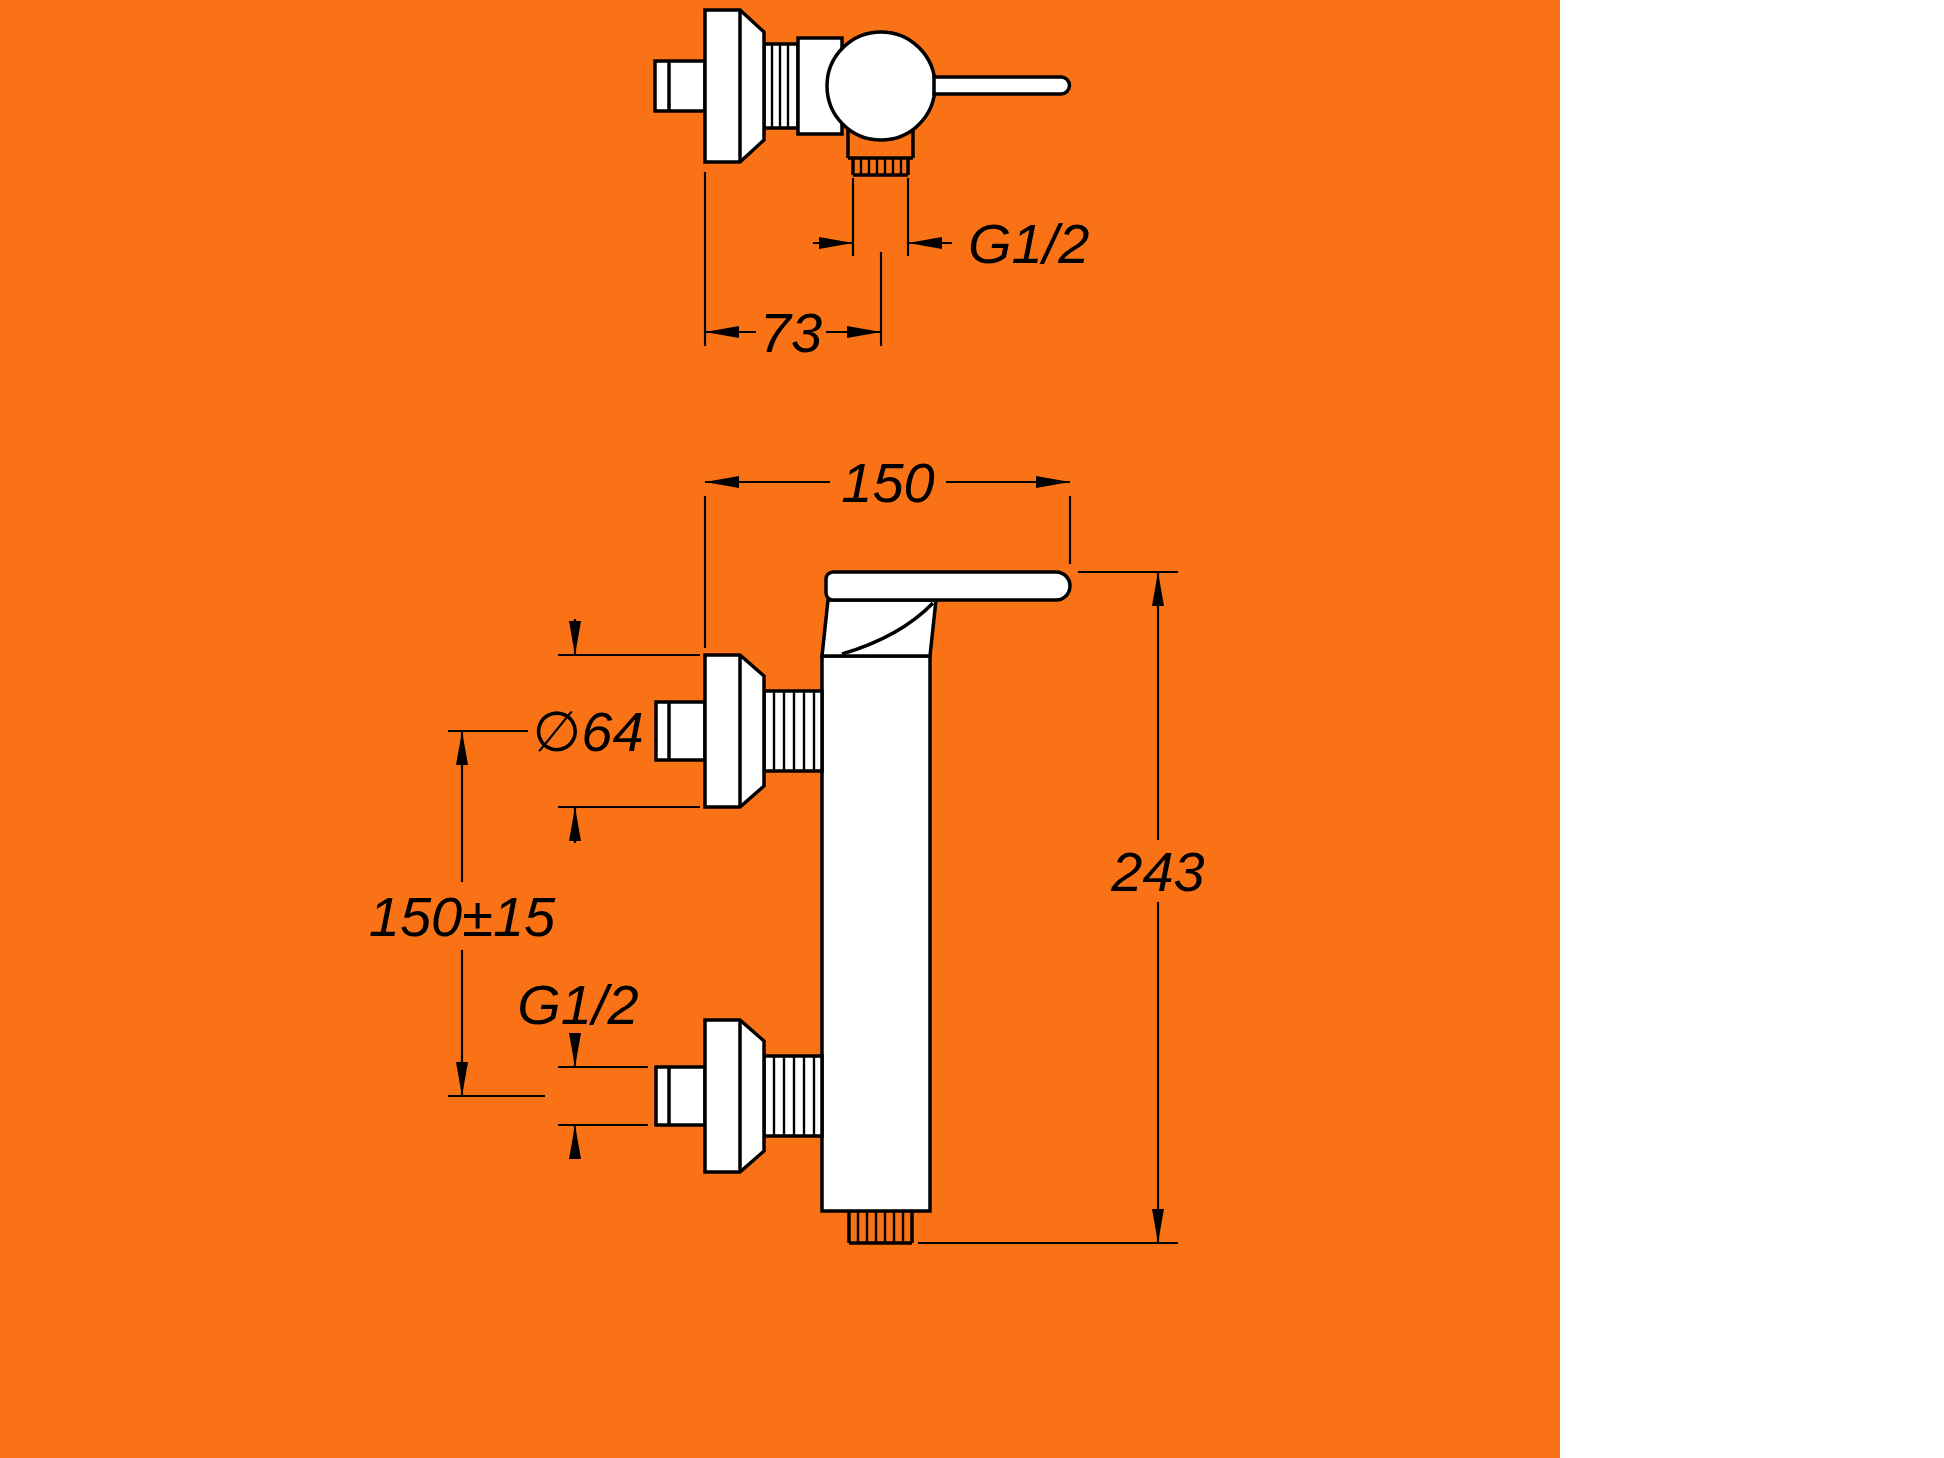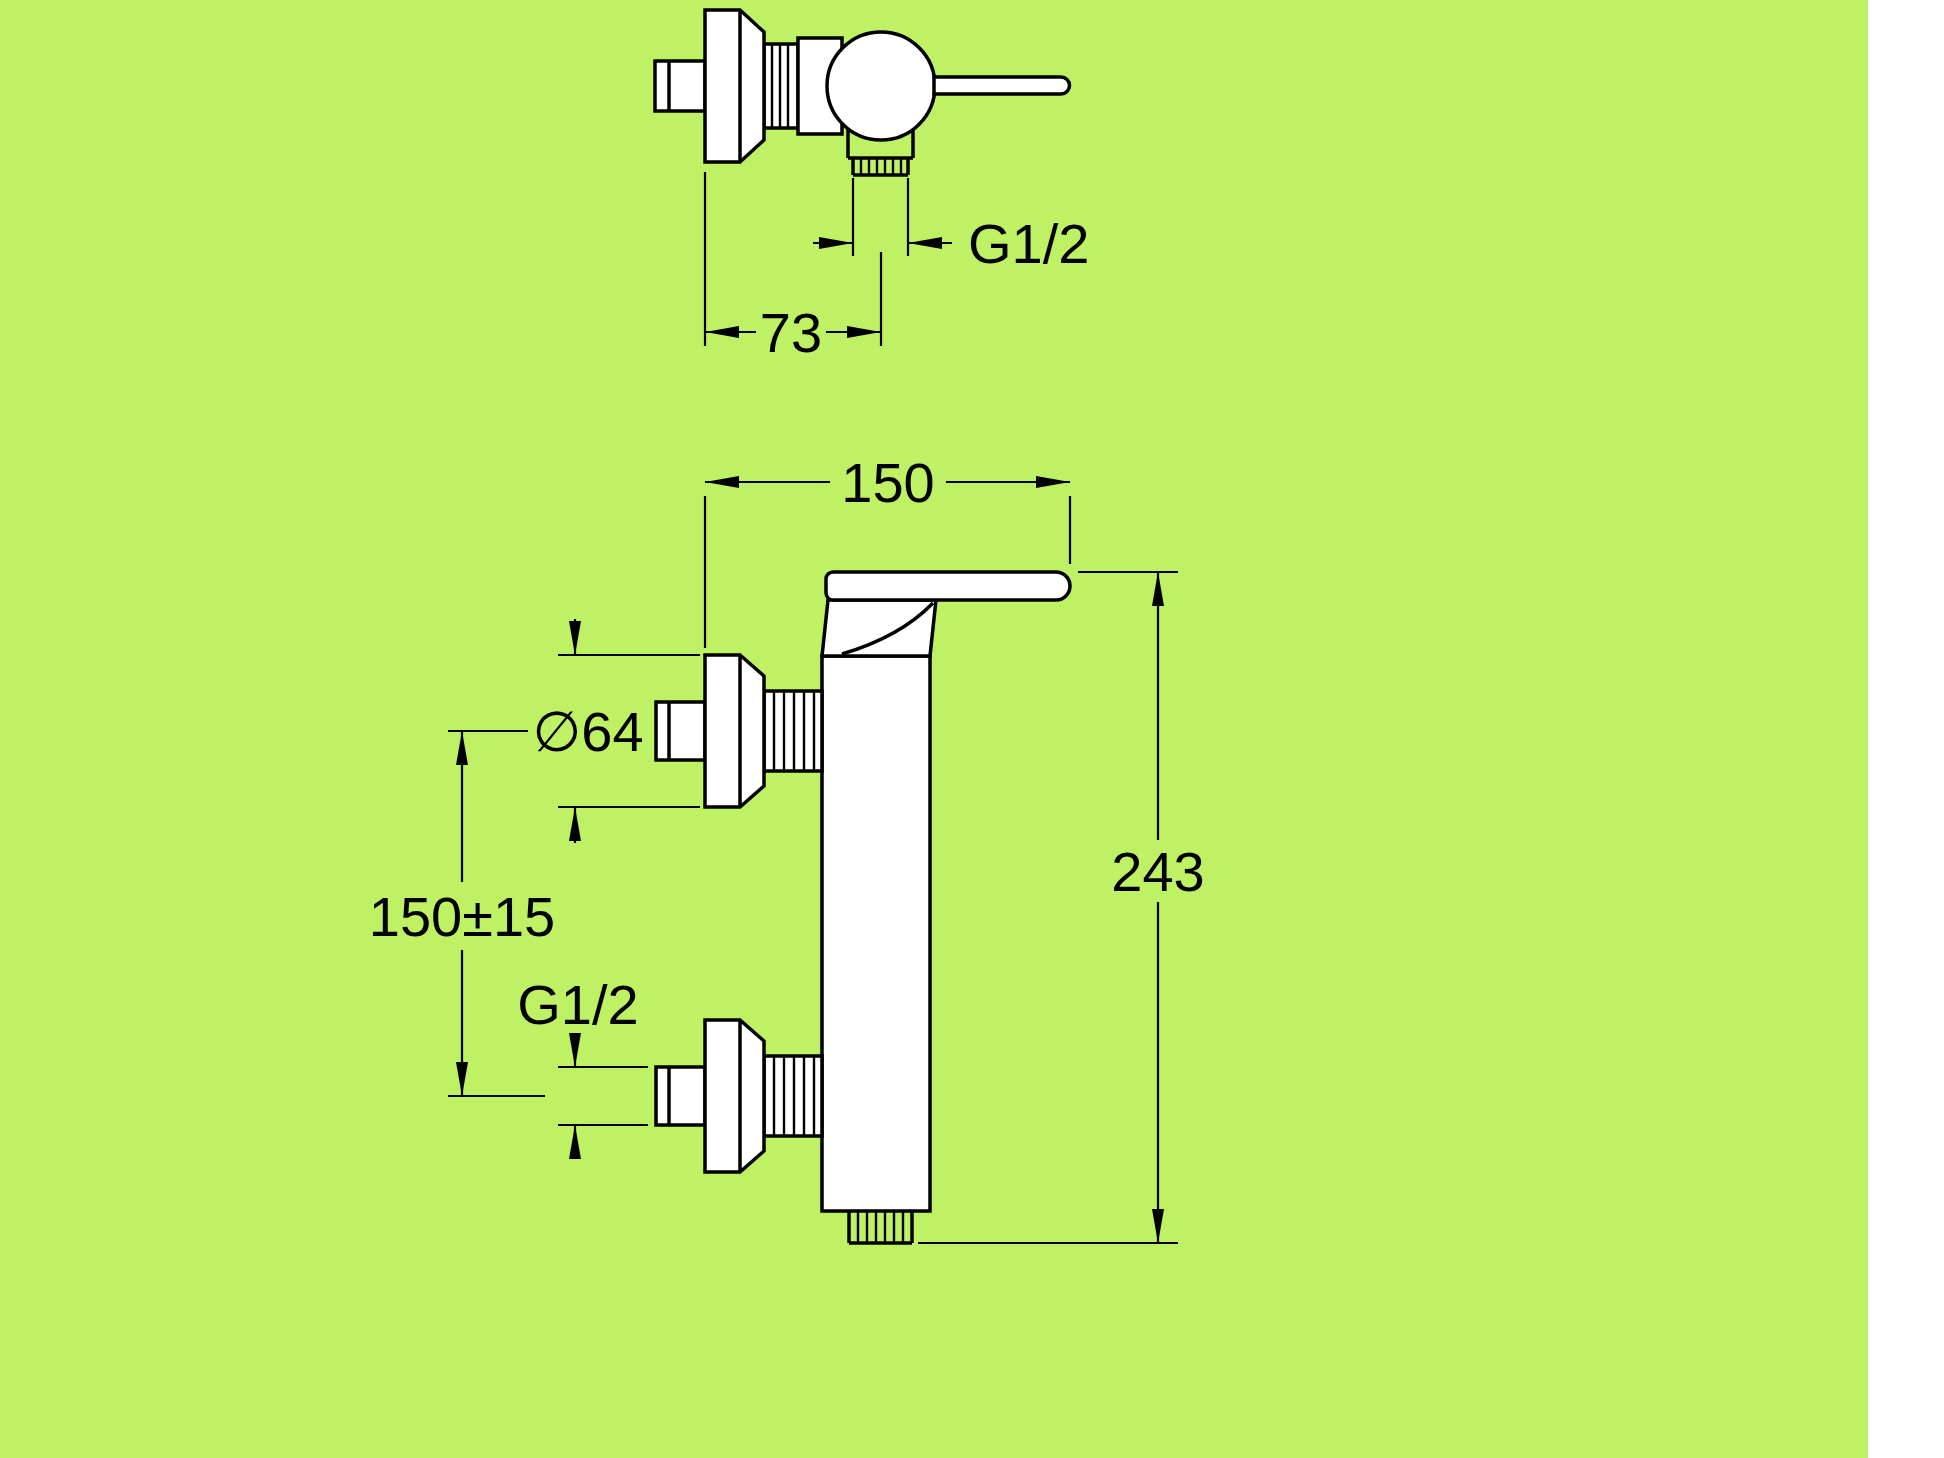--- a/index.html
+++ b/index.html
@@ -3,7 +3,7 @@
 <meta charset="utf-8">
 <style>
   html,body{margin:0;padding:0;background:#ffffff;}
-  .canvas{position:relative;width:1868px;height:1458px;background:#bef264;overflow:hidden;}
+  .canvas{position:relative;width:1560px;height:1458px;background:#f97316;overflow:hidden;font-style:italic;}
   svg{display:block;}
   
   .o{fill:#ffffff;stroke:#000000;stroke-width:3.5;stroke-linejoin:miter;}

